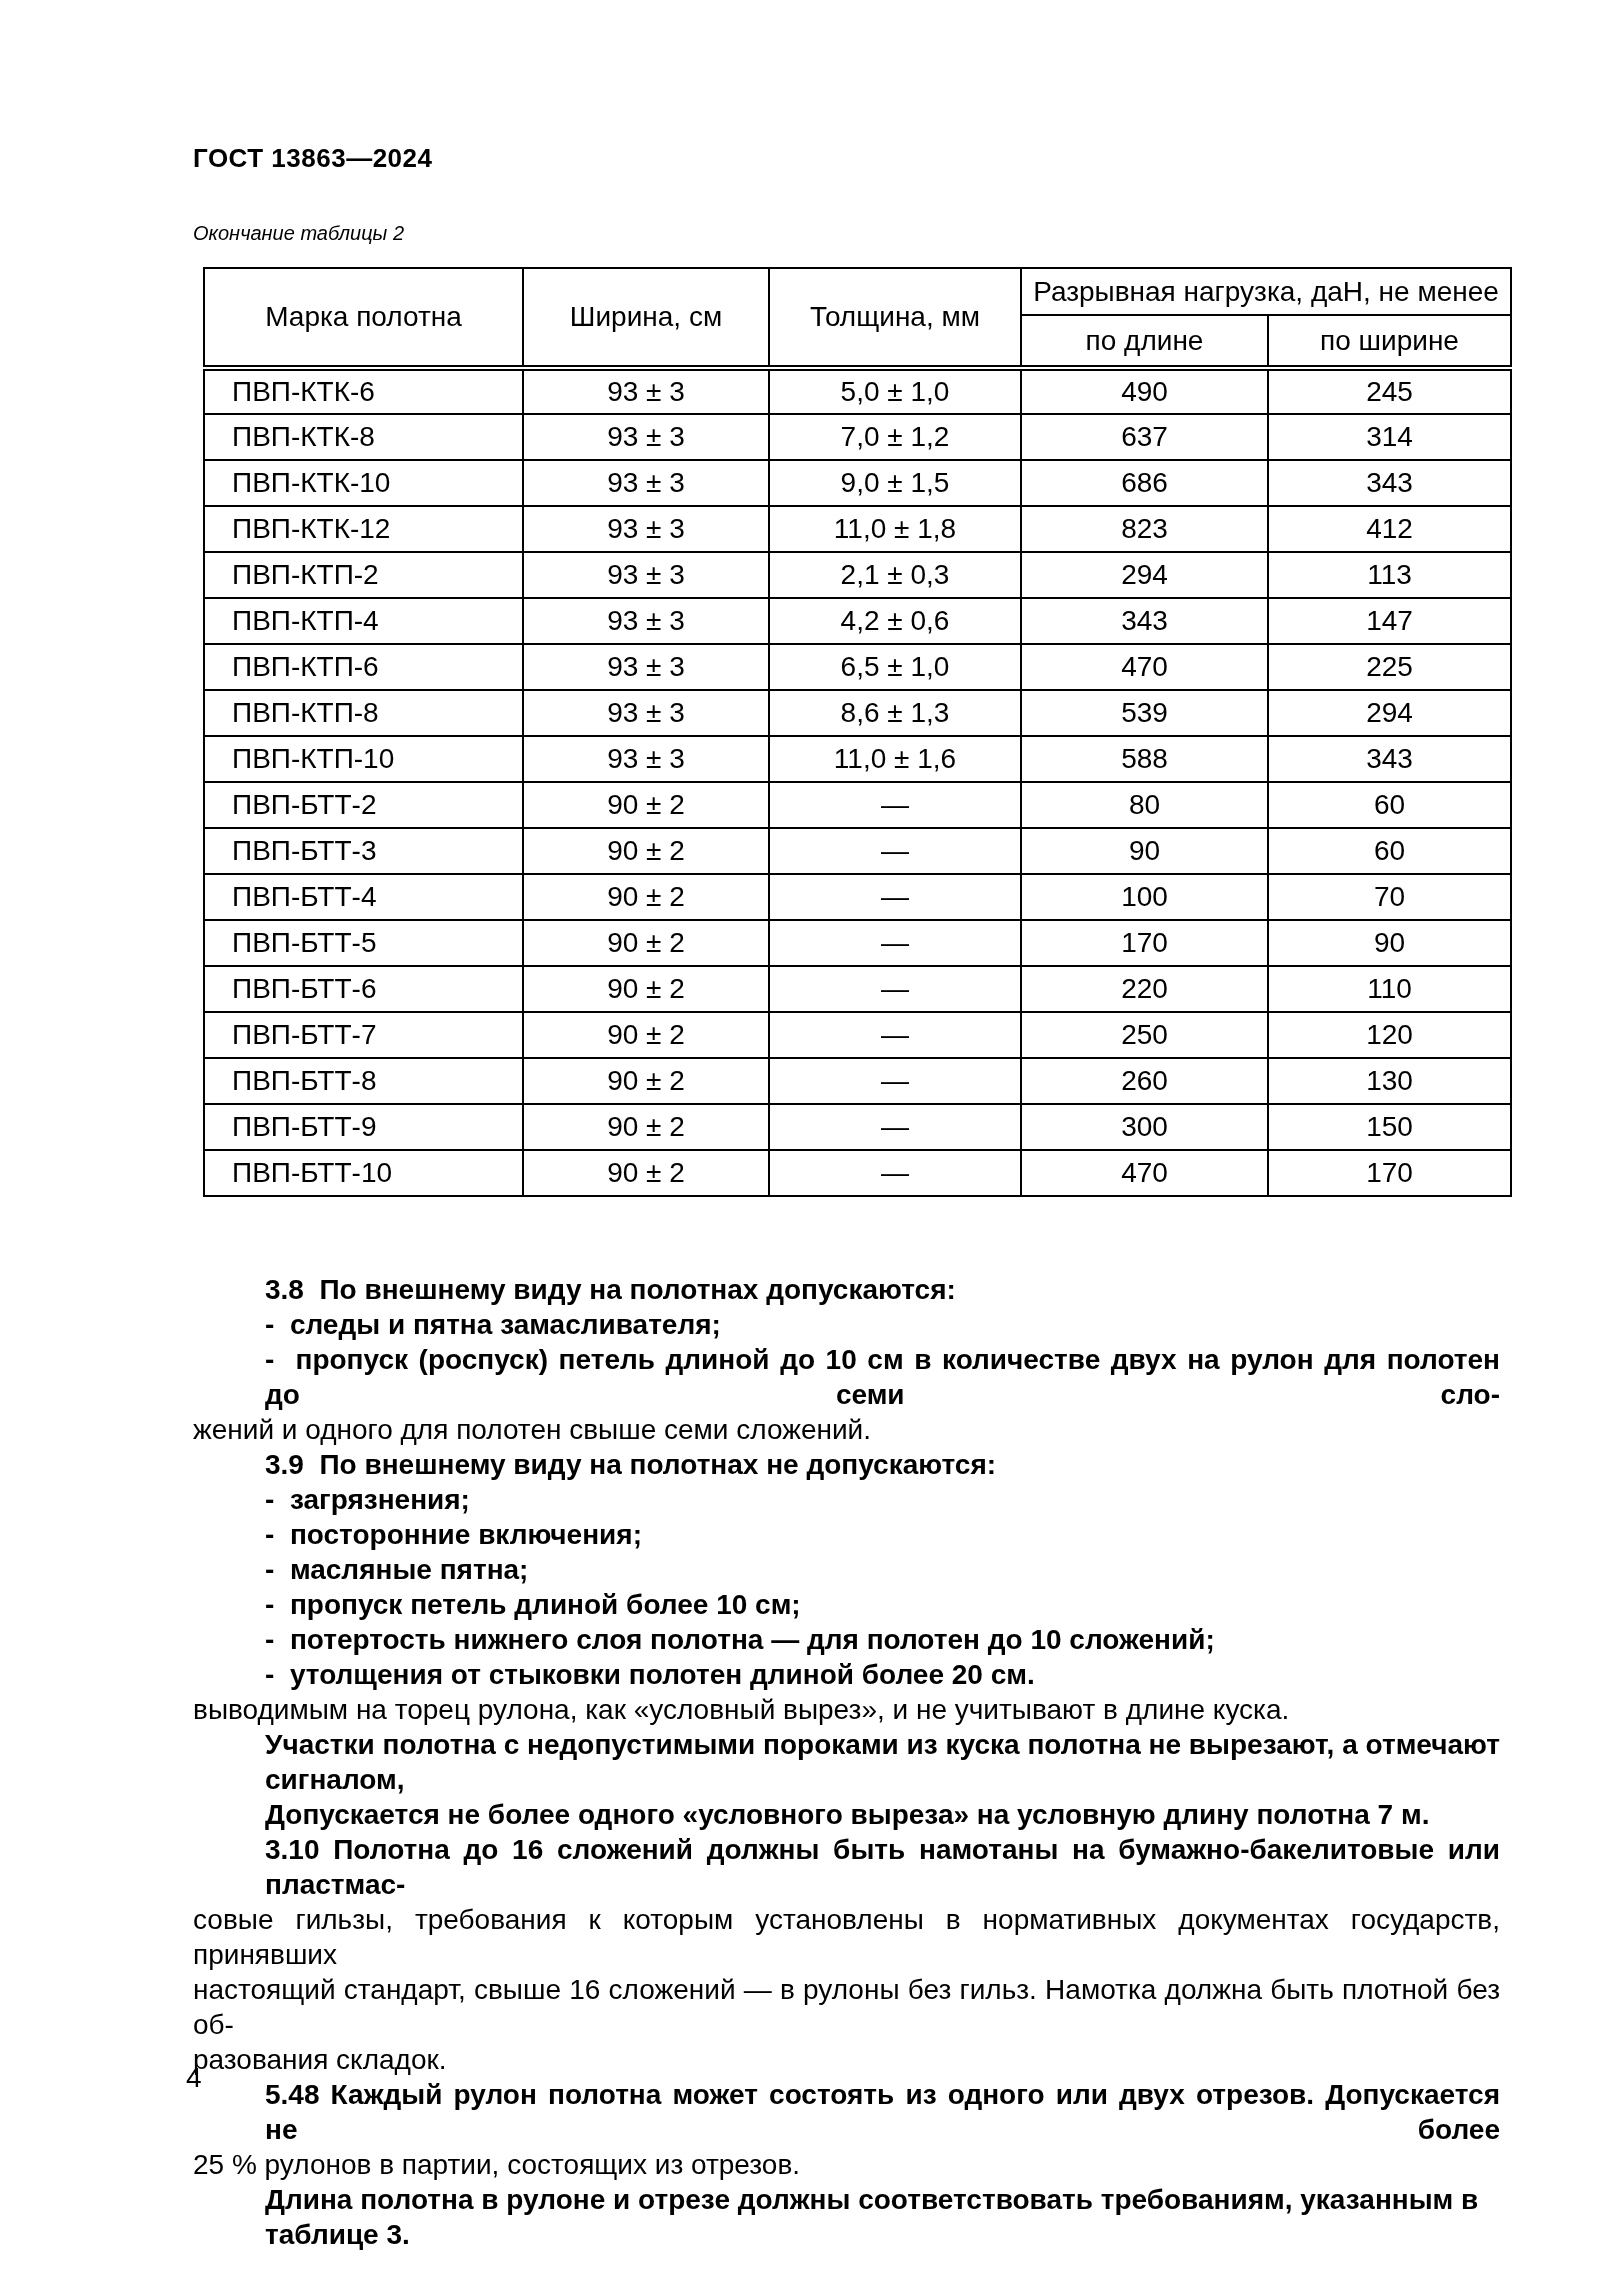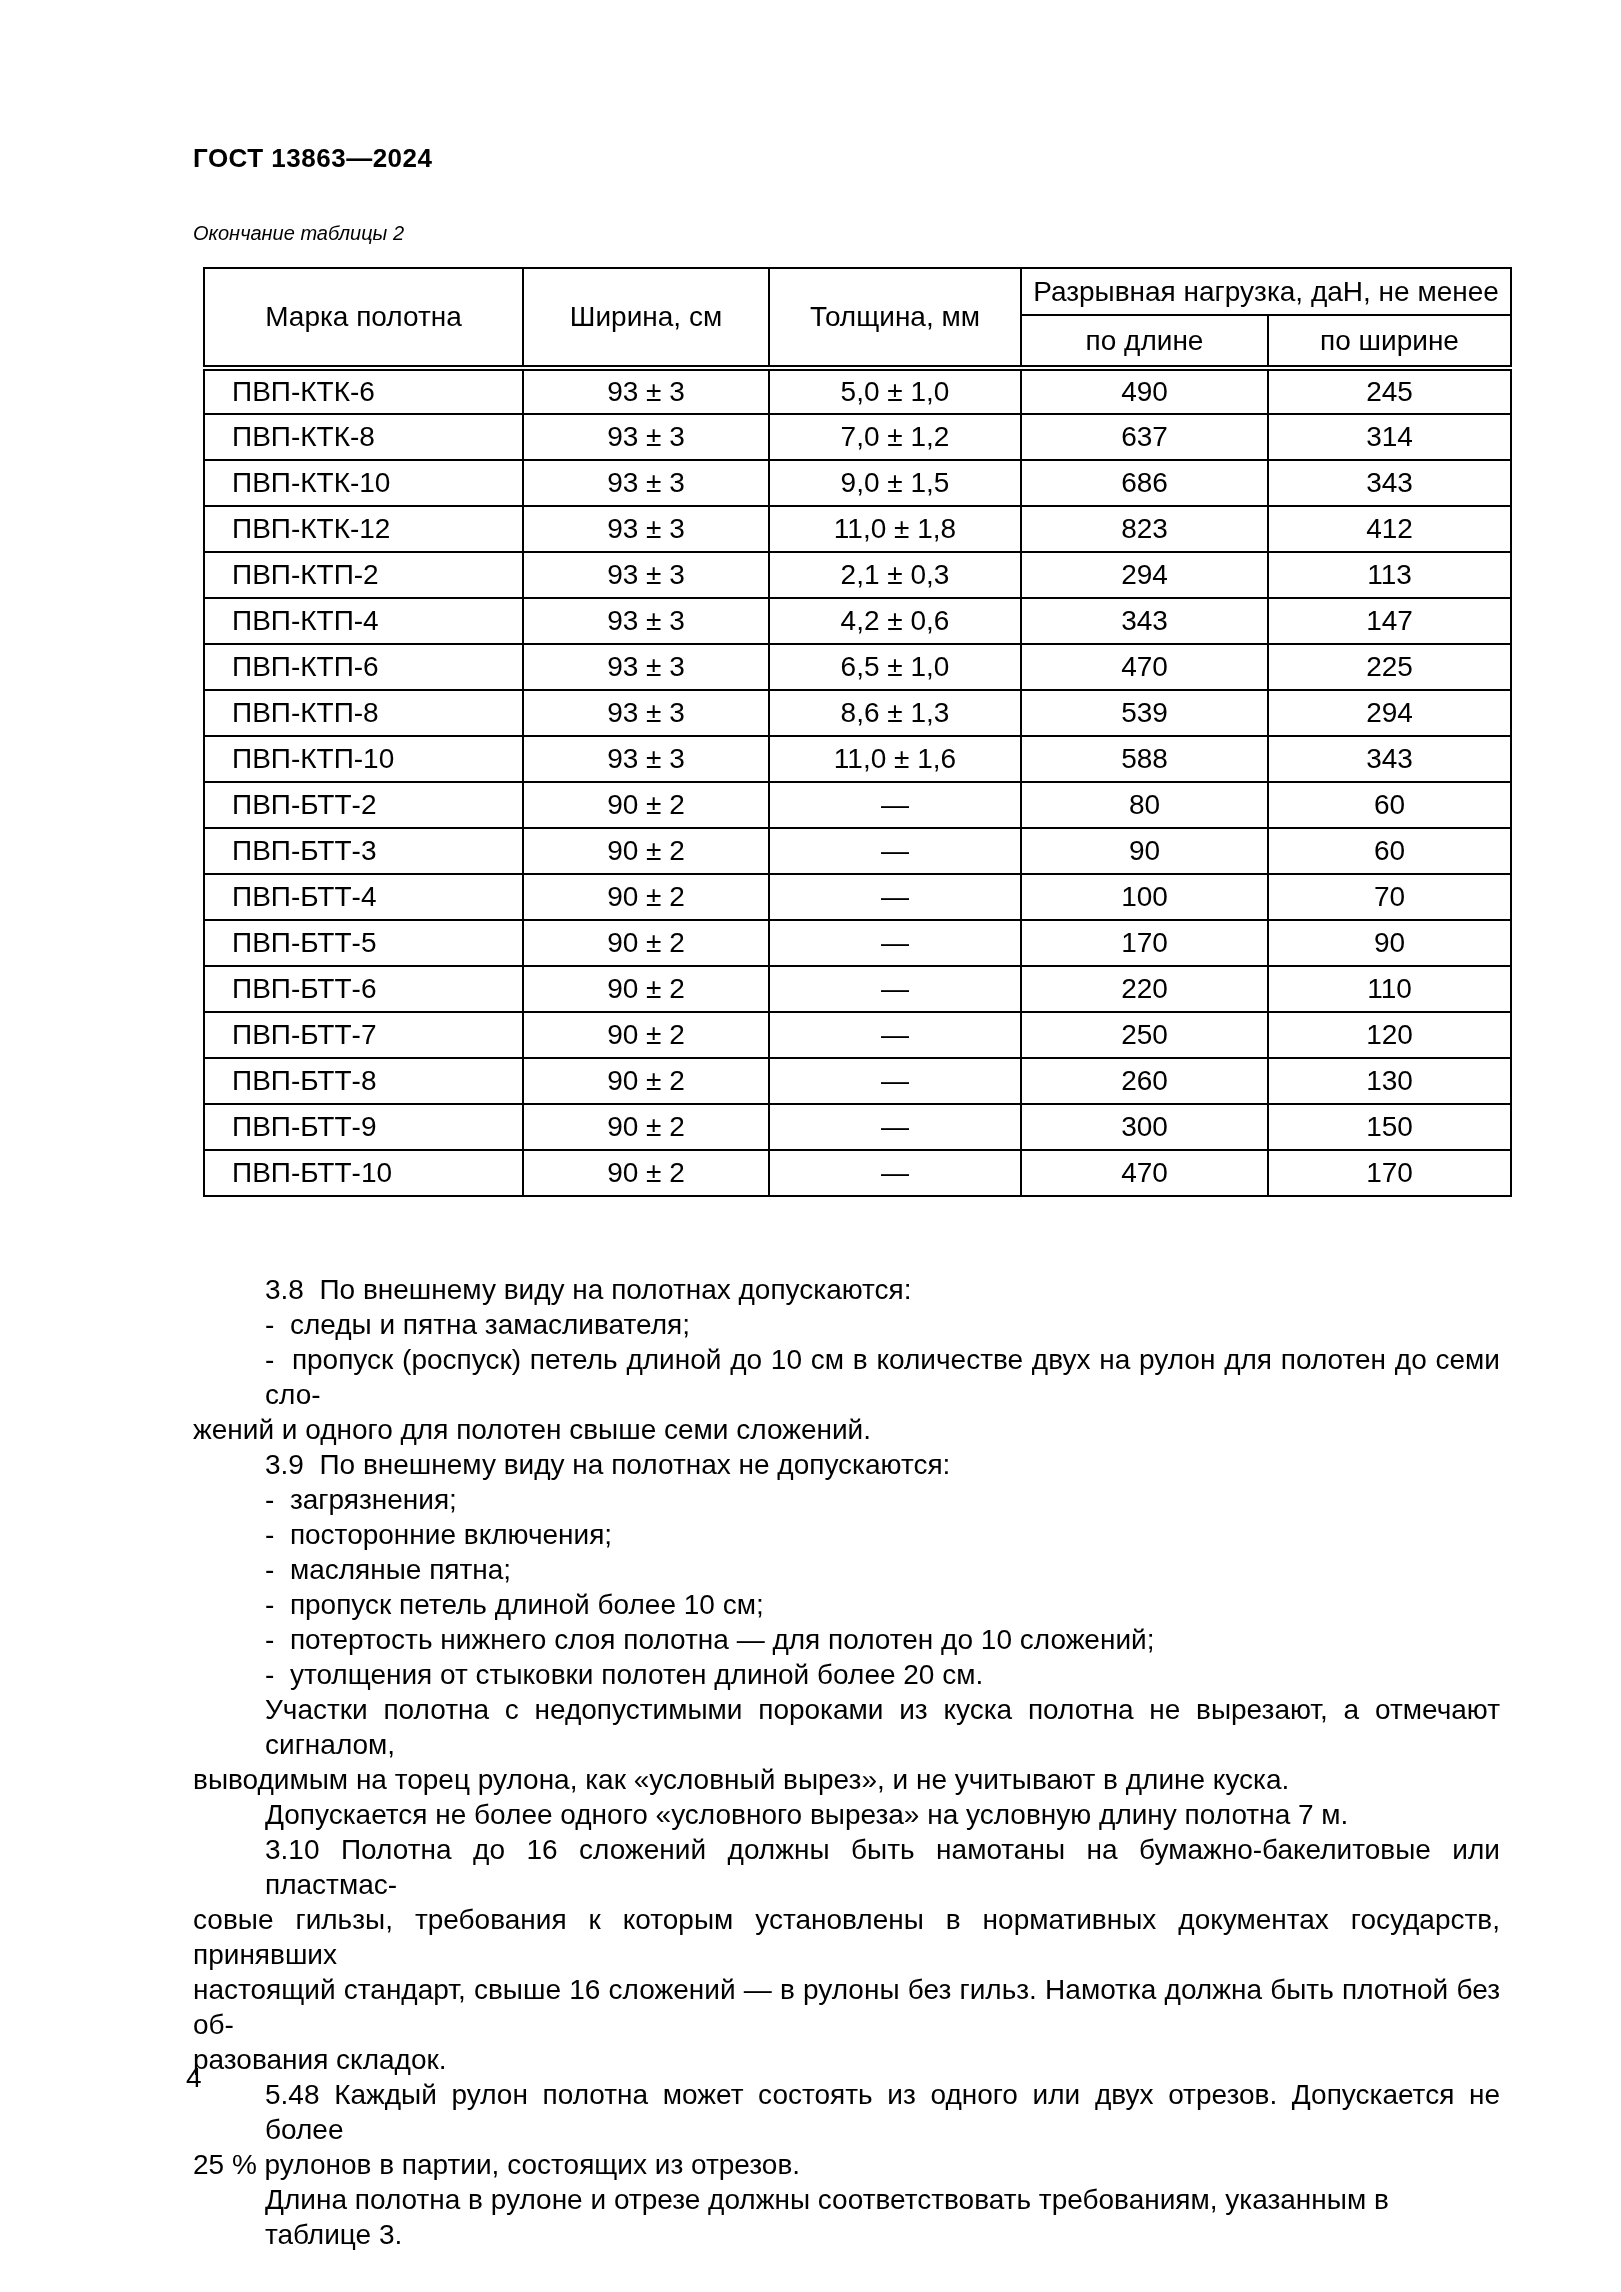--- a/index.html
+++ b/index.html
@@ -53,7 +53,7 @@
     font-size: 28px; line-height: 35px;
   }
   .text-block .line { white-space: pre-wrap; }
-  .text-block .line.indent { padding-left: 72px; }
+  .text-block .line.indent { padding-left: 72px; font-weight: bold; }
   .text-block .line.fill { text-align: justify; text-align-last: justify; }
 
   .page-number {

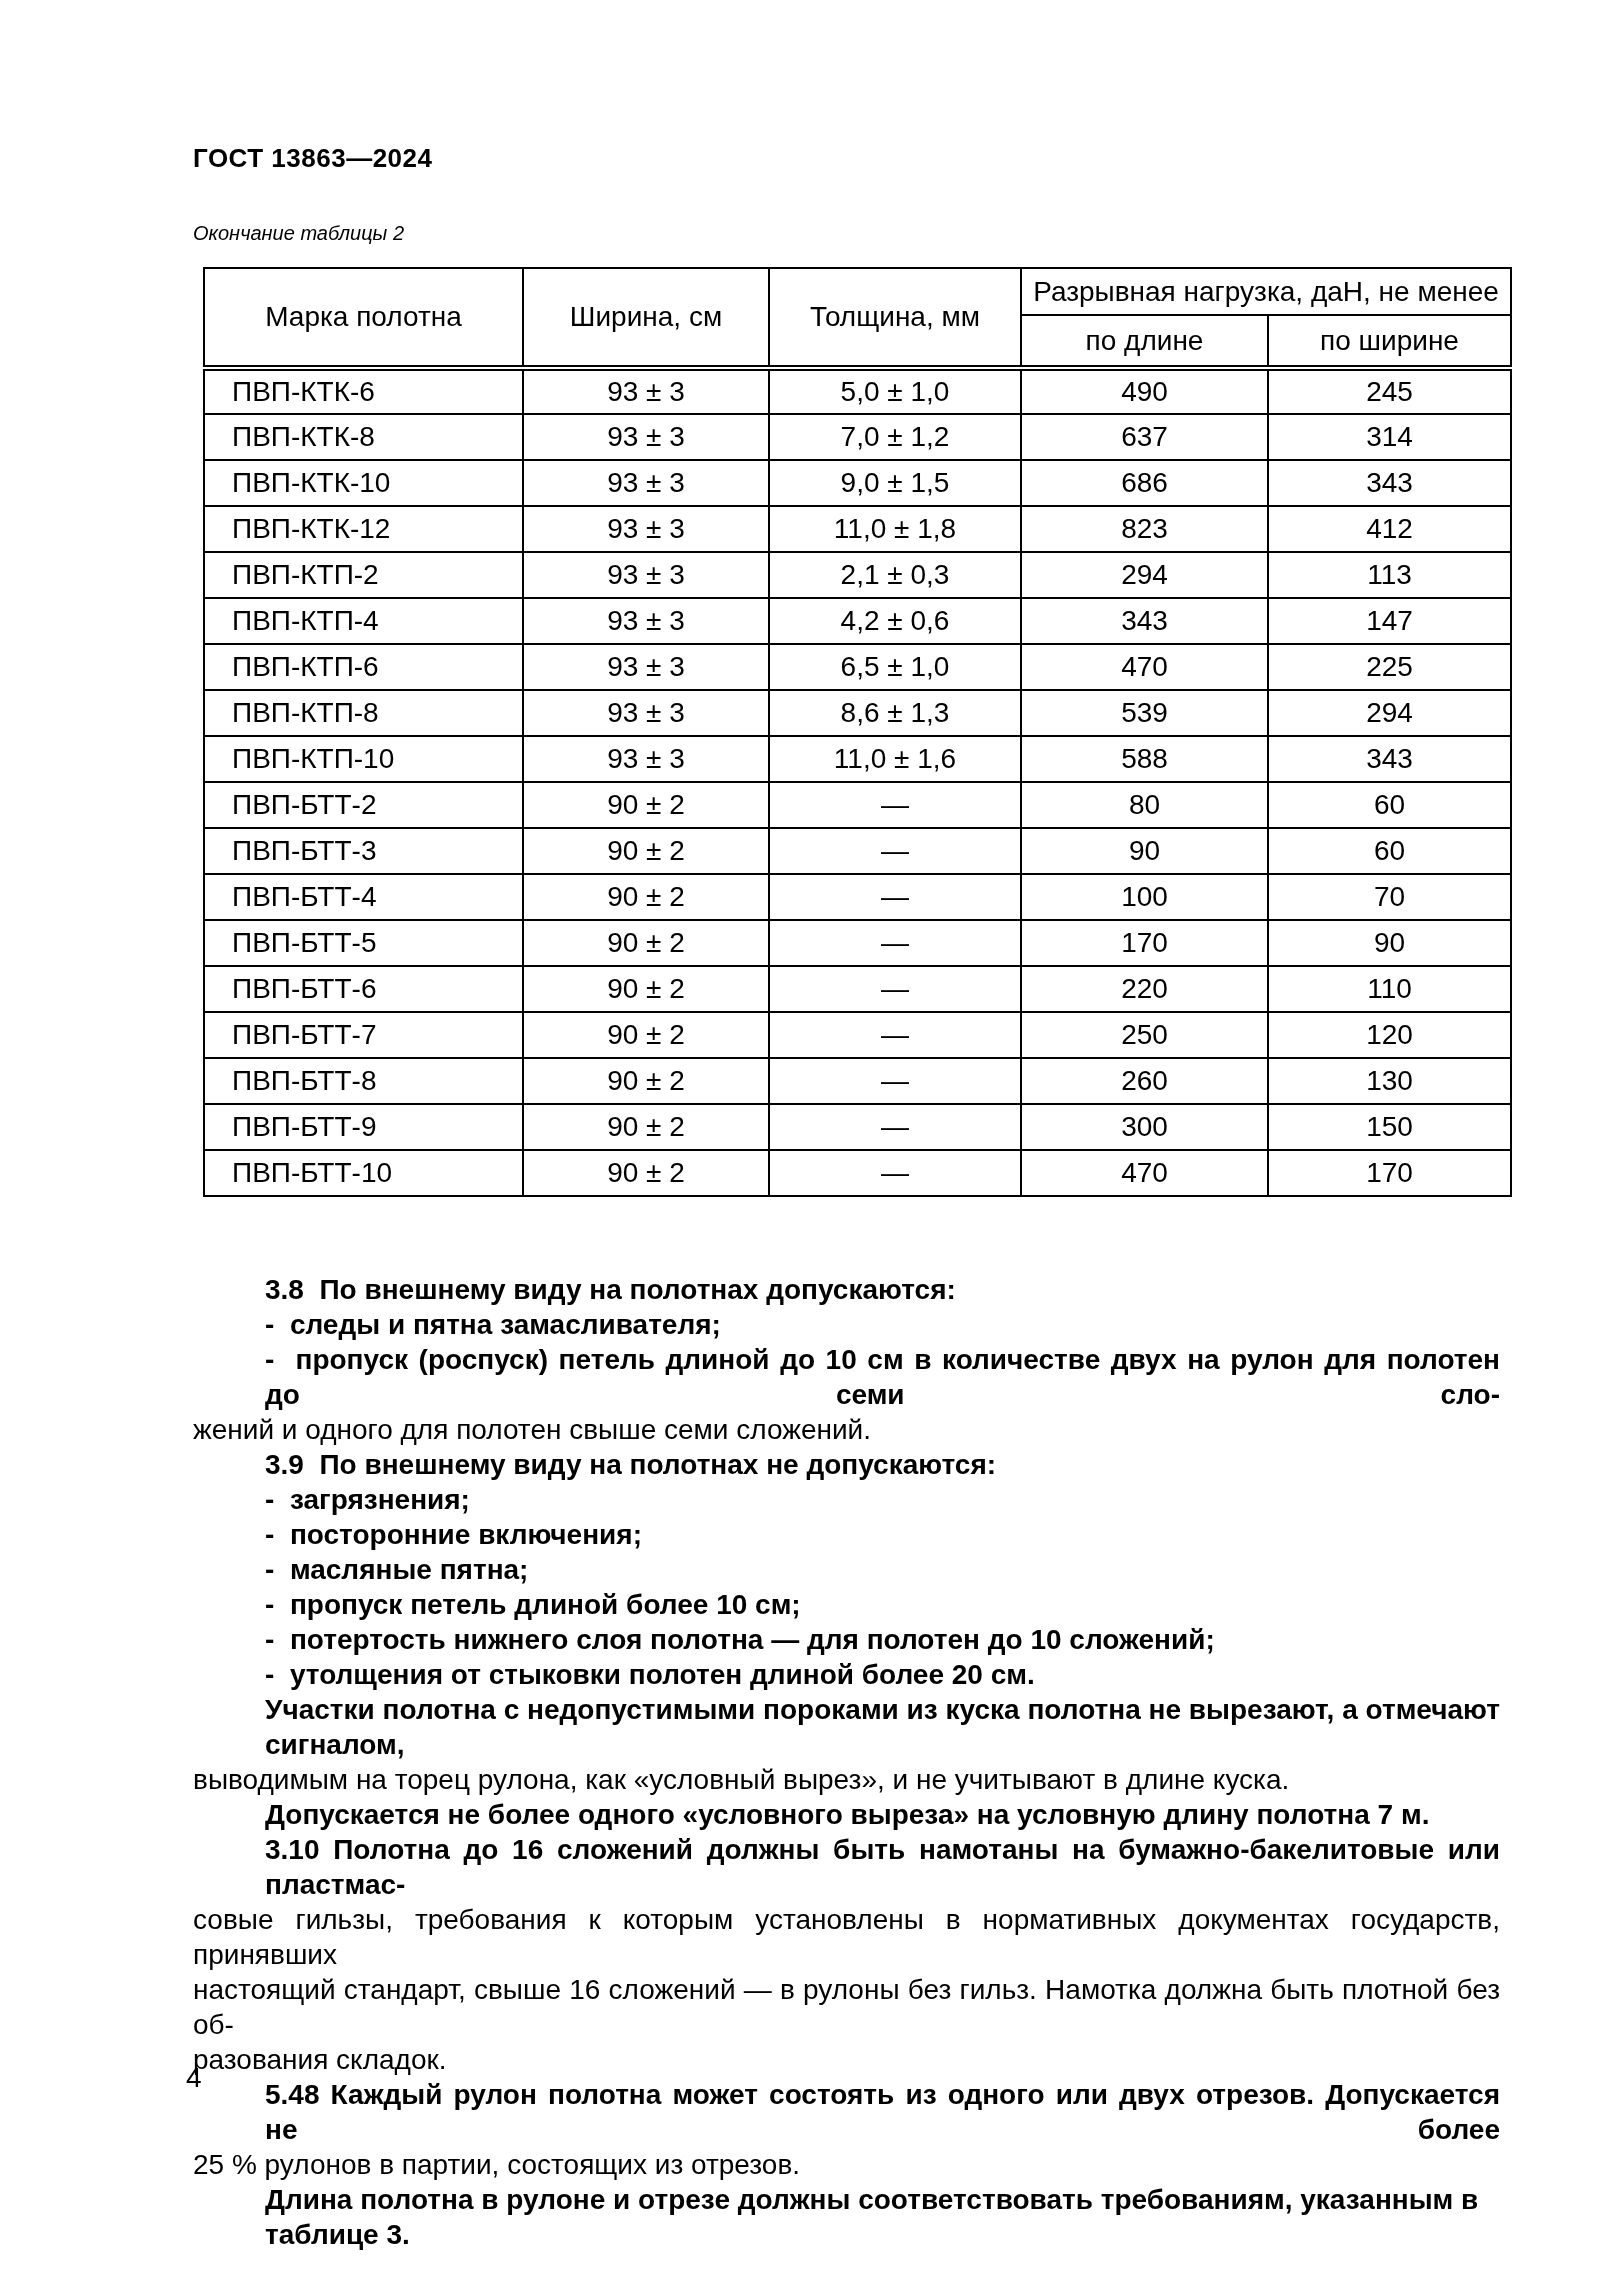--- a/index.html
+++ b/index.html
@@ -232,8 +232,8 @@
       <div class="line indent">-  пропуск петель длиной более 10 см;</div>
       <div class="line indent">-  потертость нижнего слоя полотна — для полотен до 10 сложений;</div>
       <div class="line indent">-  утолщения от стыковки полотен длиной более 20 см.</div>
+      <div class="line">выводимым на торец рулона, как «условный вырез», и не учитывают в длине куска.</div>
       <div class="line indent fill">Участки полотна с недопустимыми пороками из куска полотна не вырезают, а отмечают сигналом,</div>
-      <div class="line">выводимым на торец рулона, как «условный вырез», и не учитывают в длине куска.</div>
       <div class="line indent">Допускается не более одного «условного выреза» на условную длину полотна 7 м.</div>
       <div class="line indent fill">3.10 Полотна до 16 сложений должны быть намотаны на бумажно-бакелитовые или пластмас-</div>
       <div class="line fill">совые гильзы, требования к которым установлены в нормативных документах государств, принявших</div>

